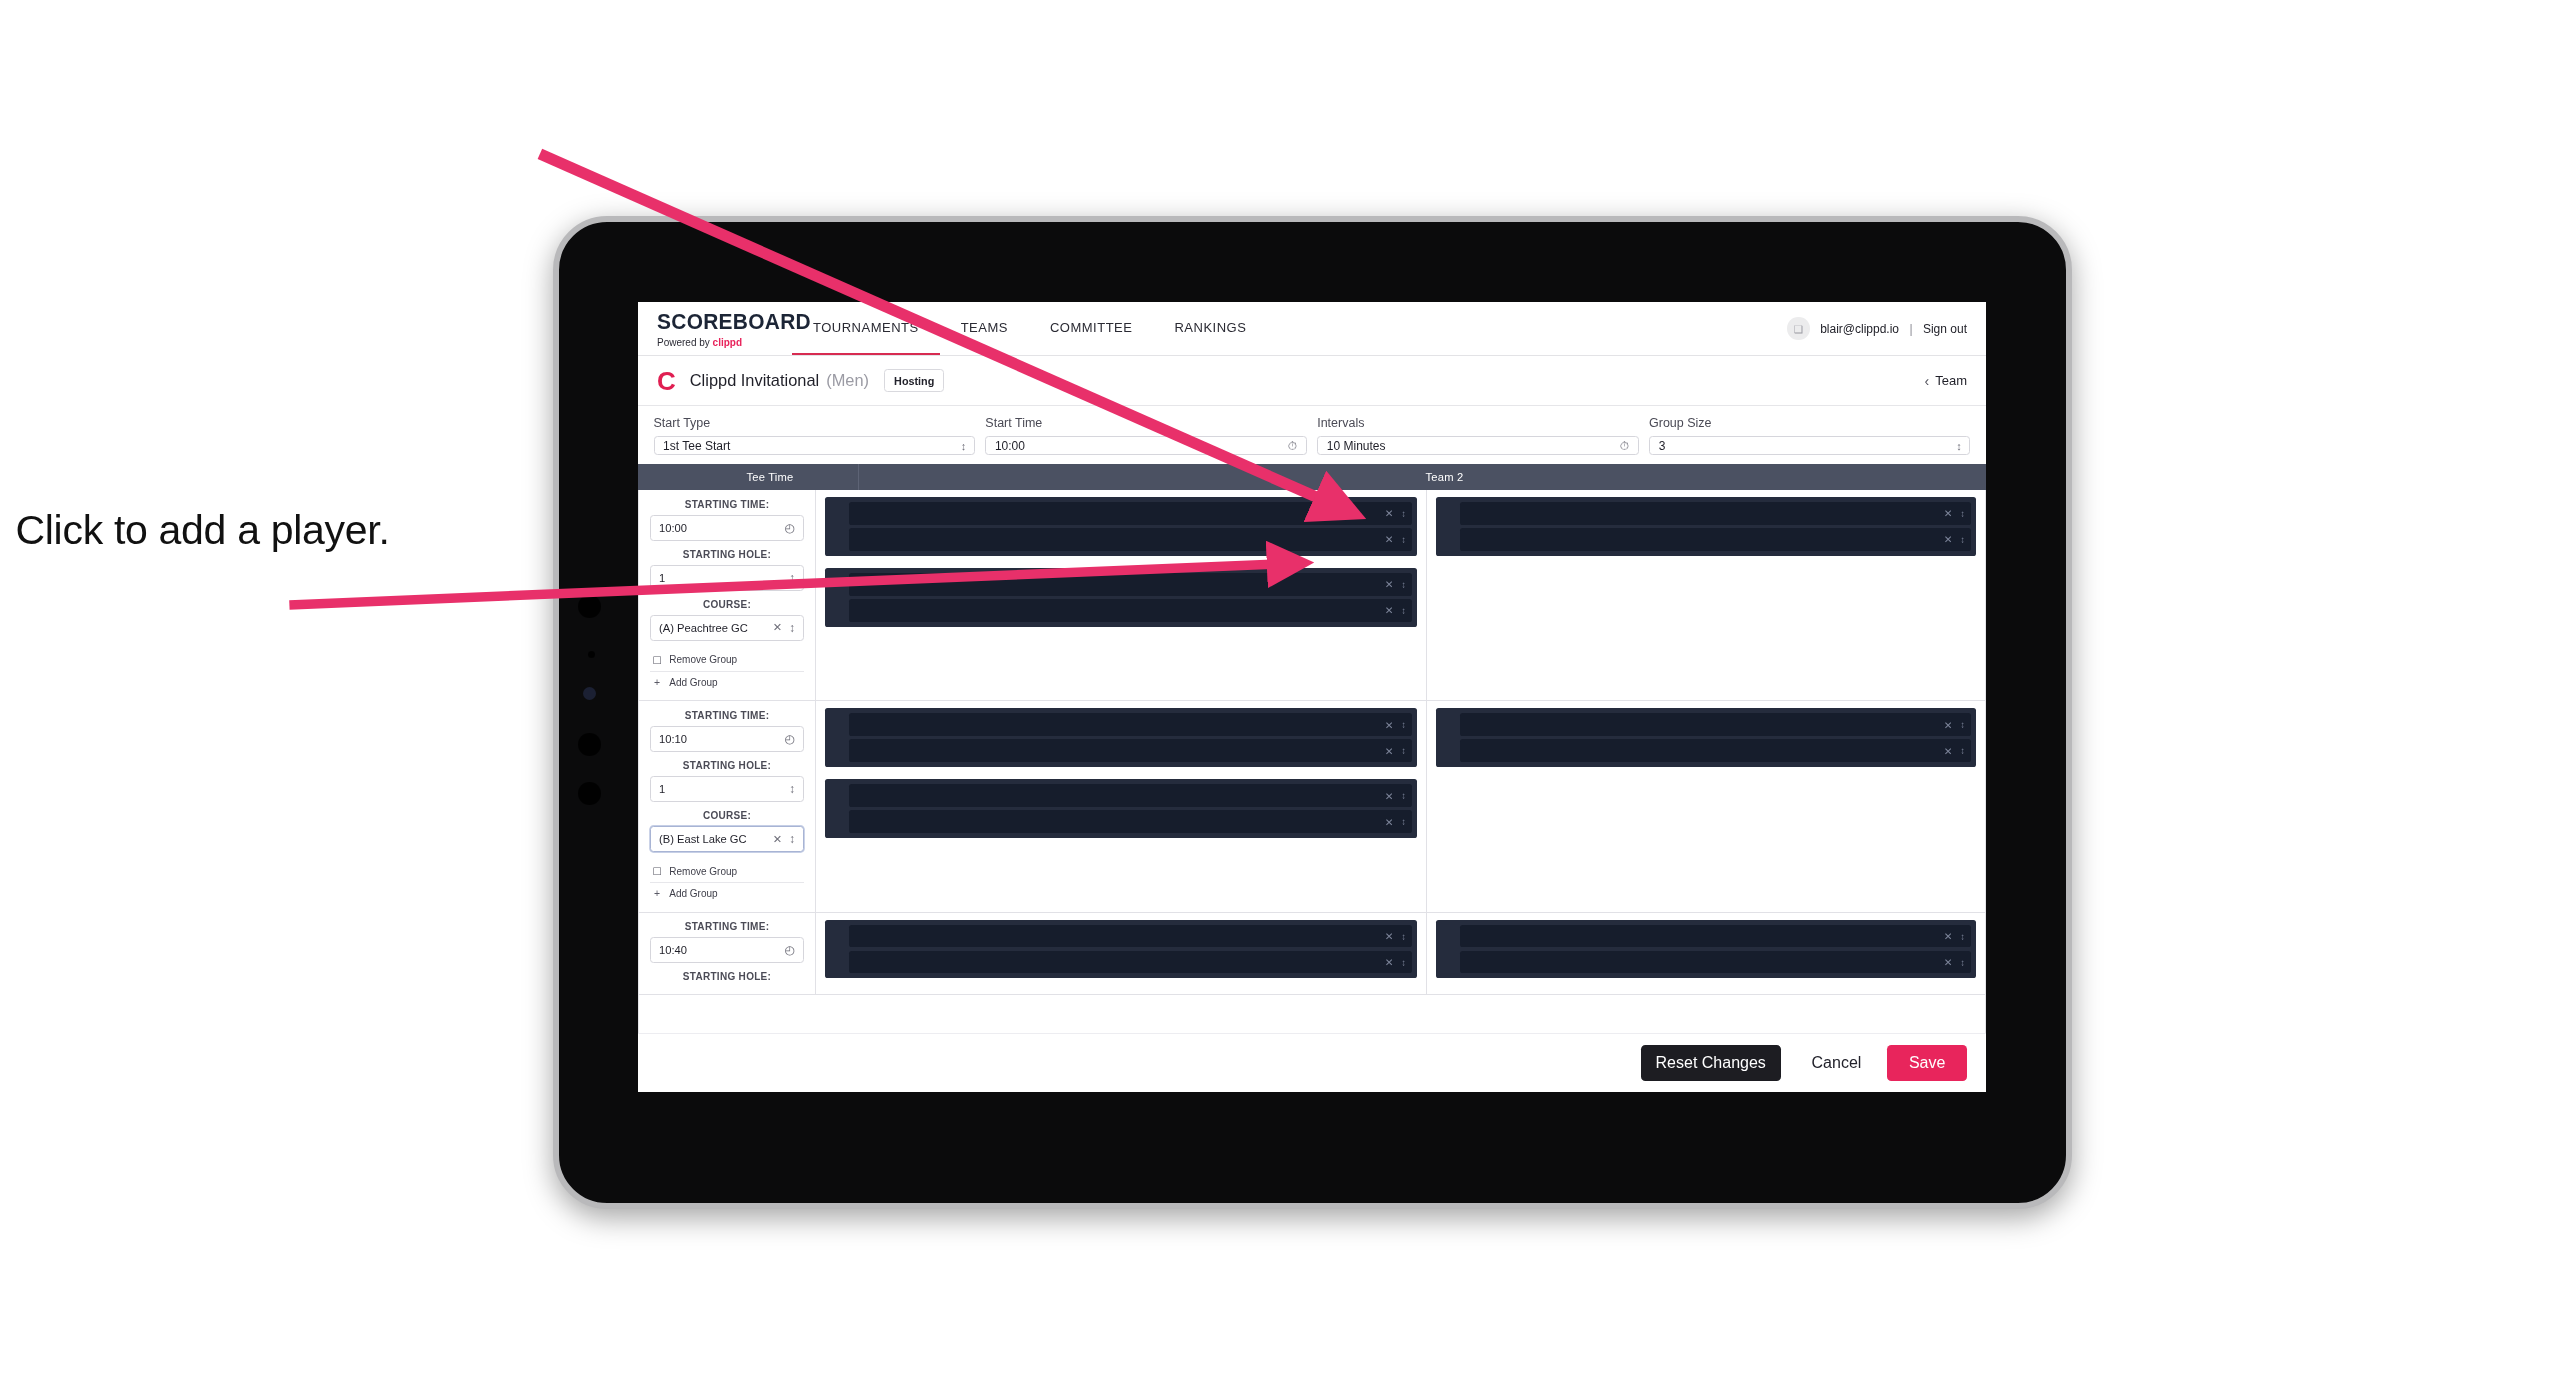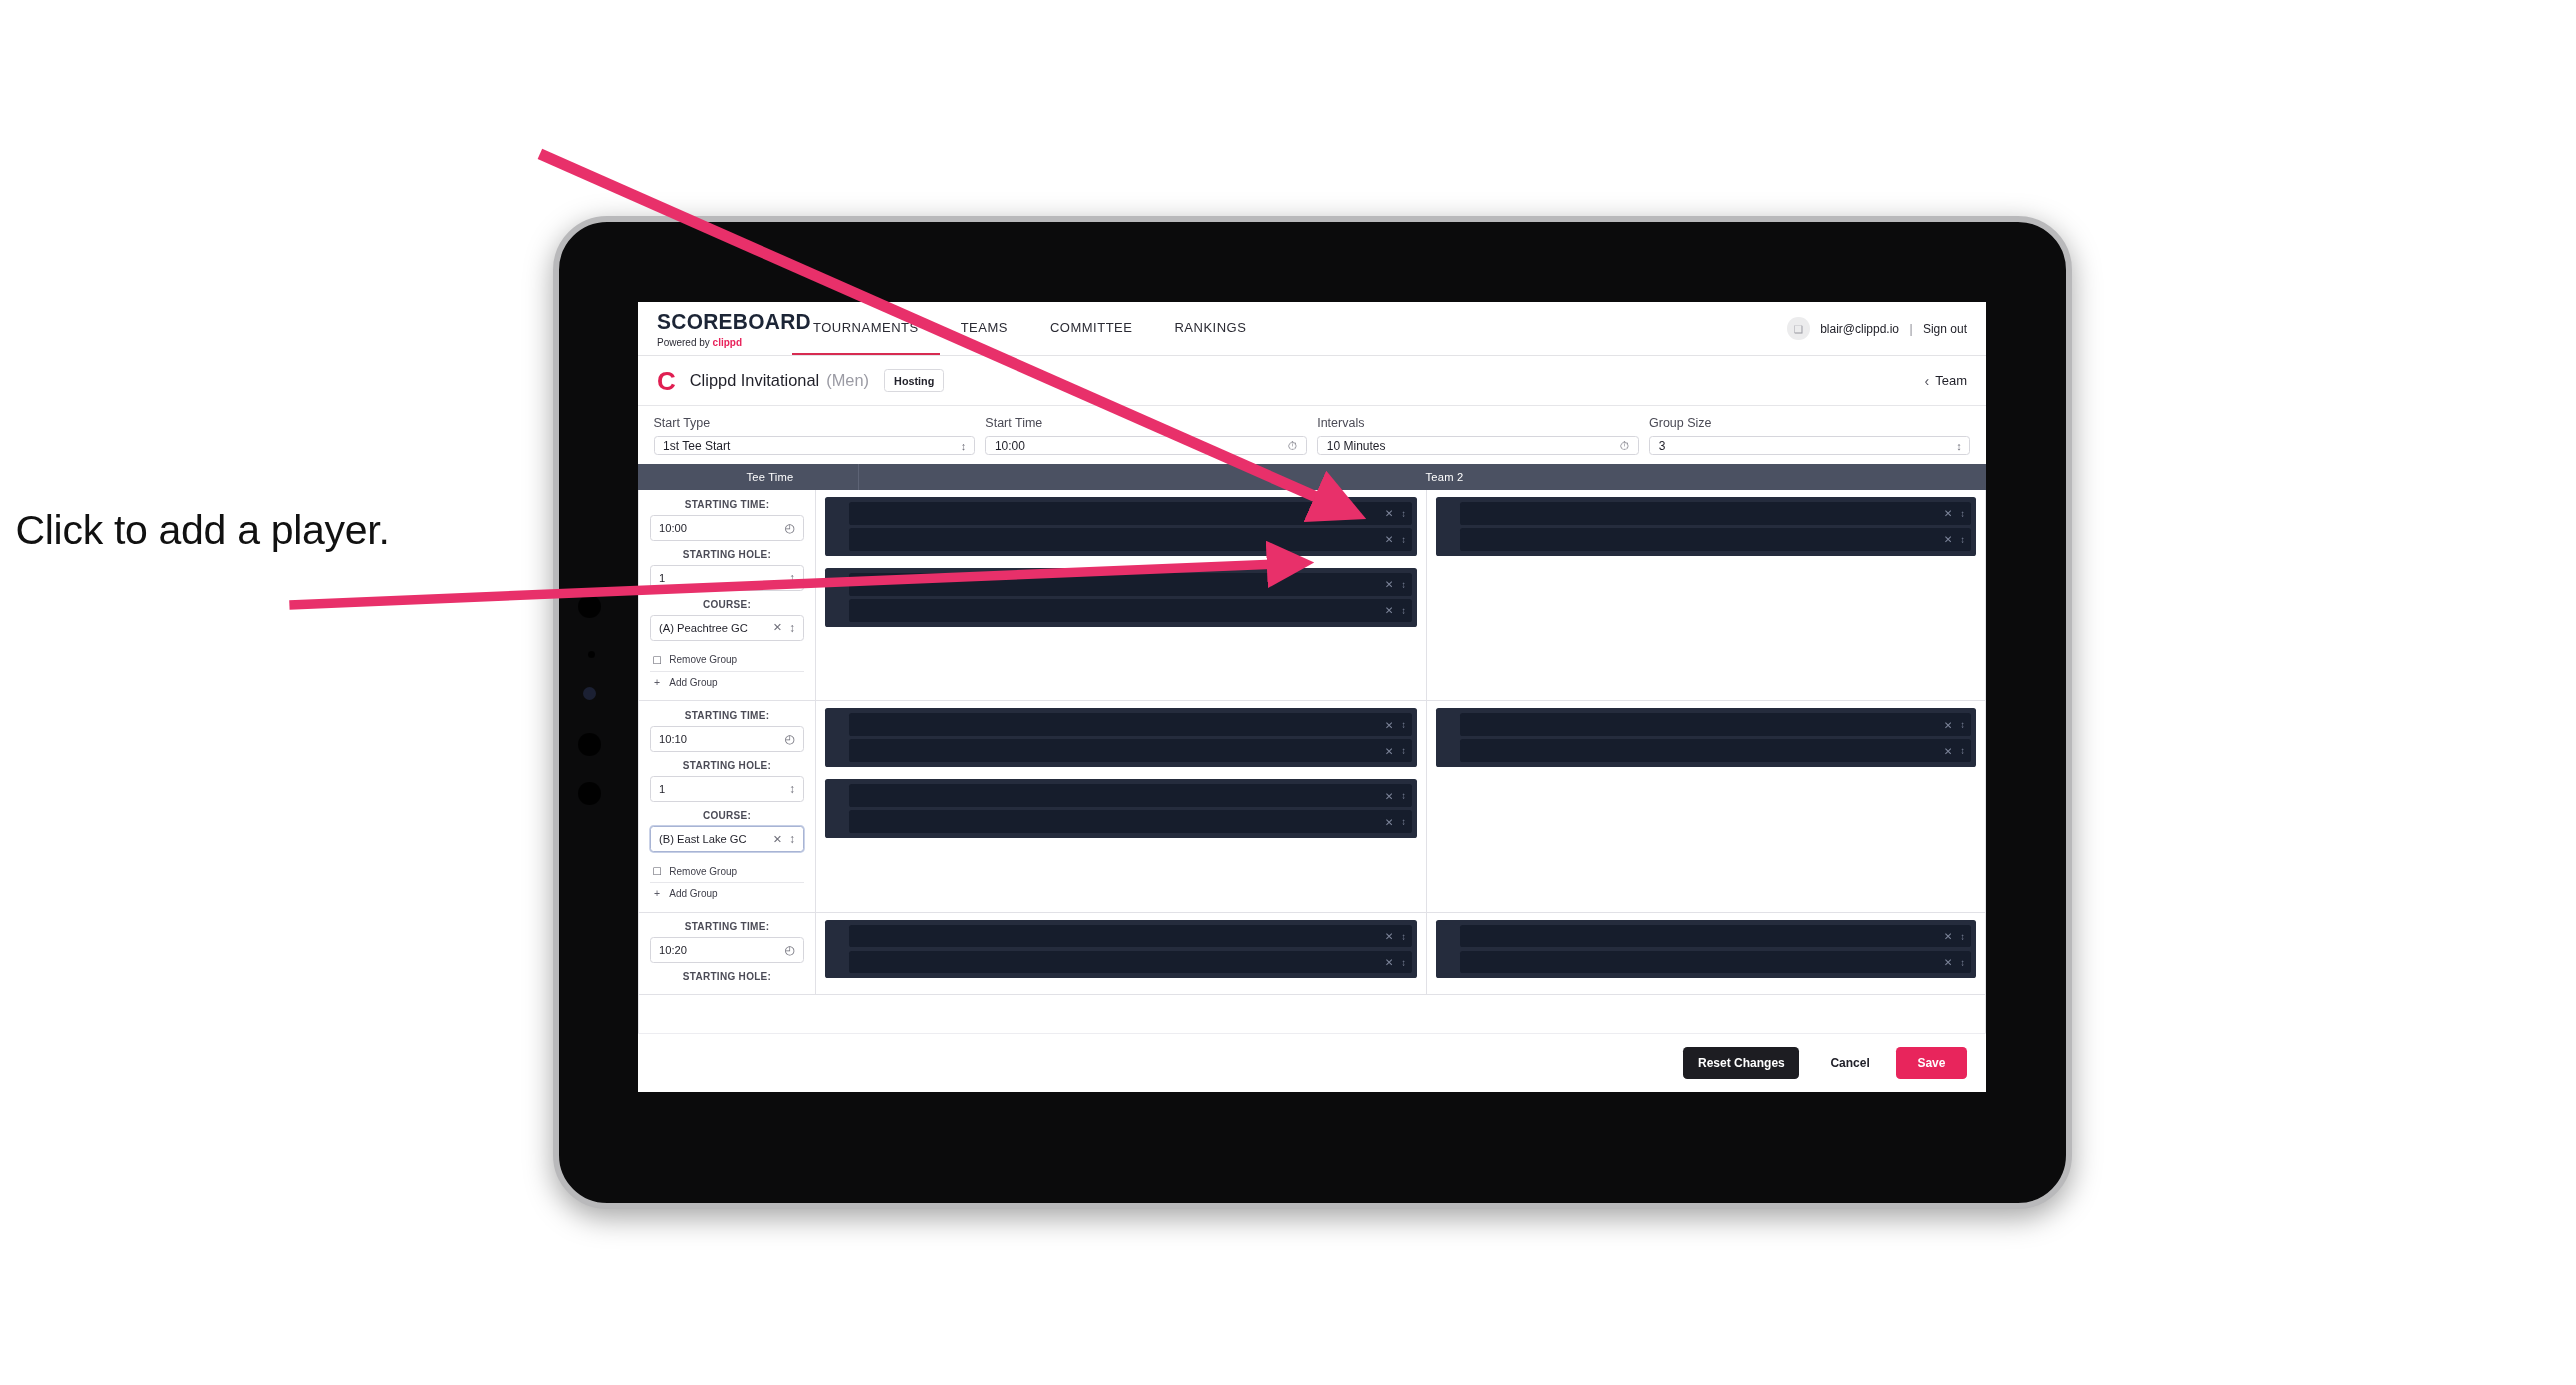--- a/index.html
+++ b/index.html
@@ -400,7 +400,7 @@
           <div class="cell-teetime">
             <div class="tt-label">STARTING TIME:</div>
             <div class="tt-field">
-              <span class="val">10:20</span>
+              <span class="val">10:40</span>
               <span class="ico">◴</span>
             </div>
             <div class="tt-label">STARTING HOLE:</div>

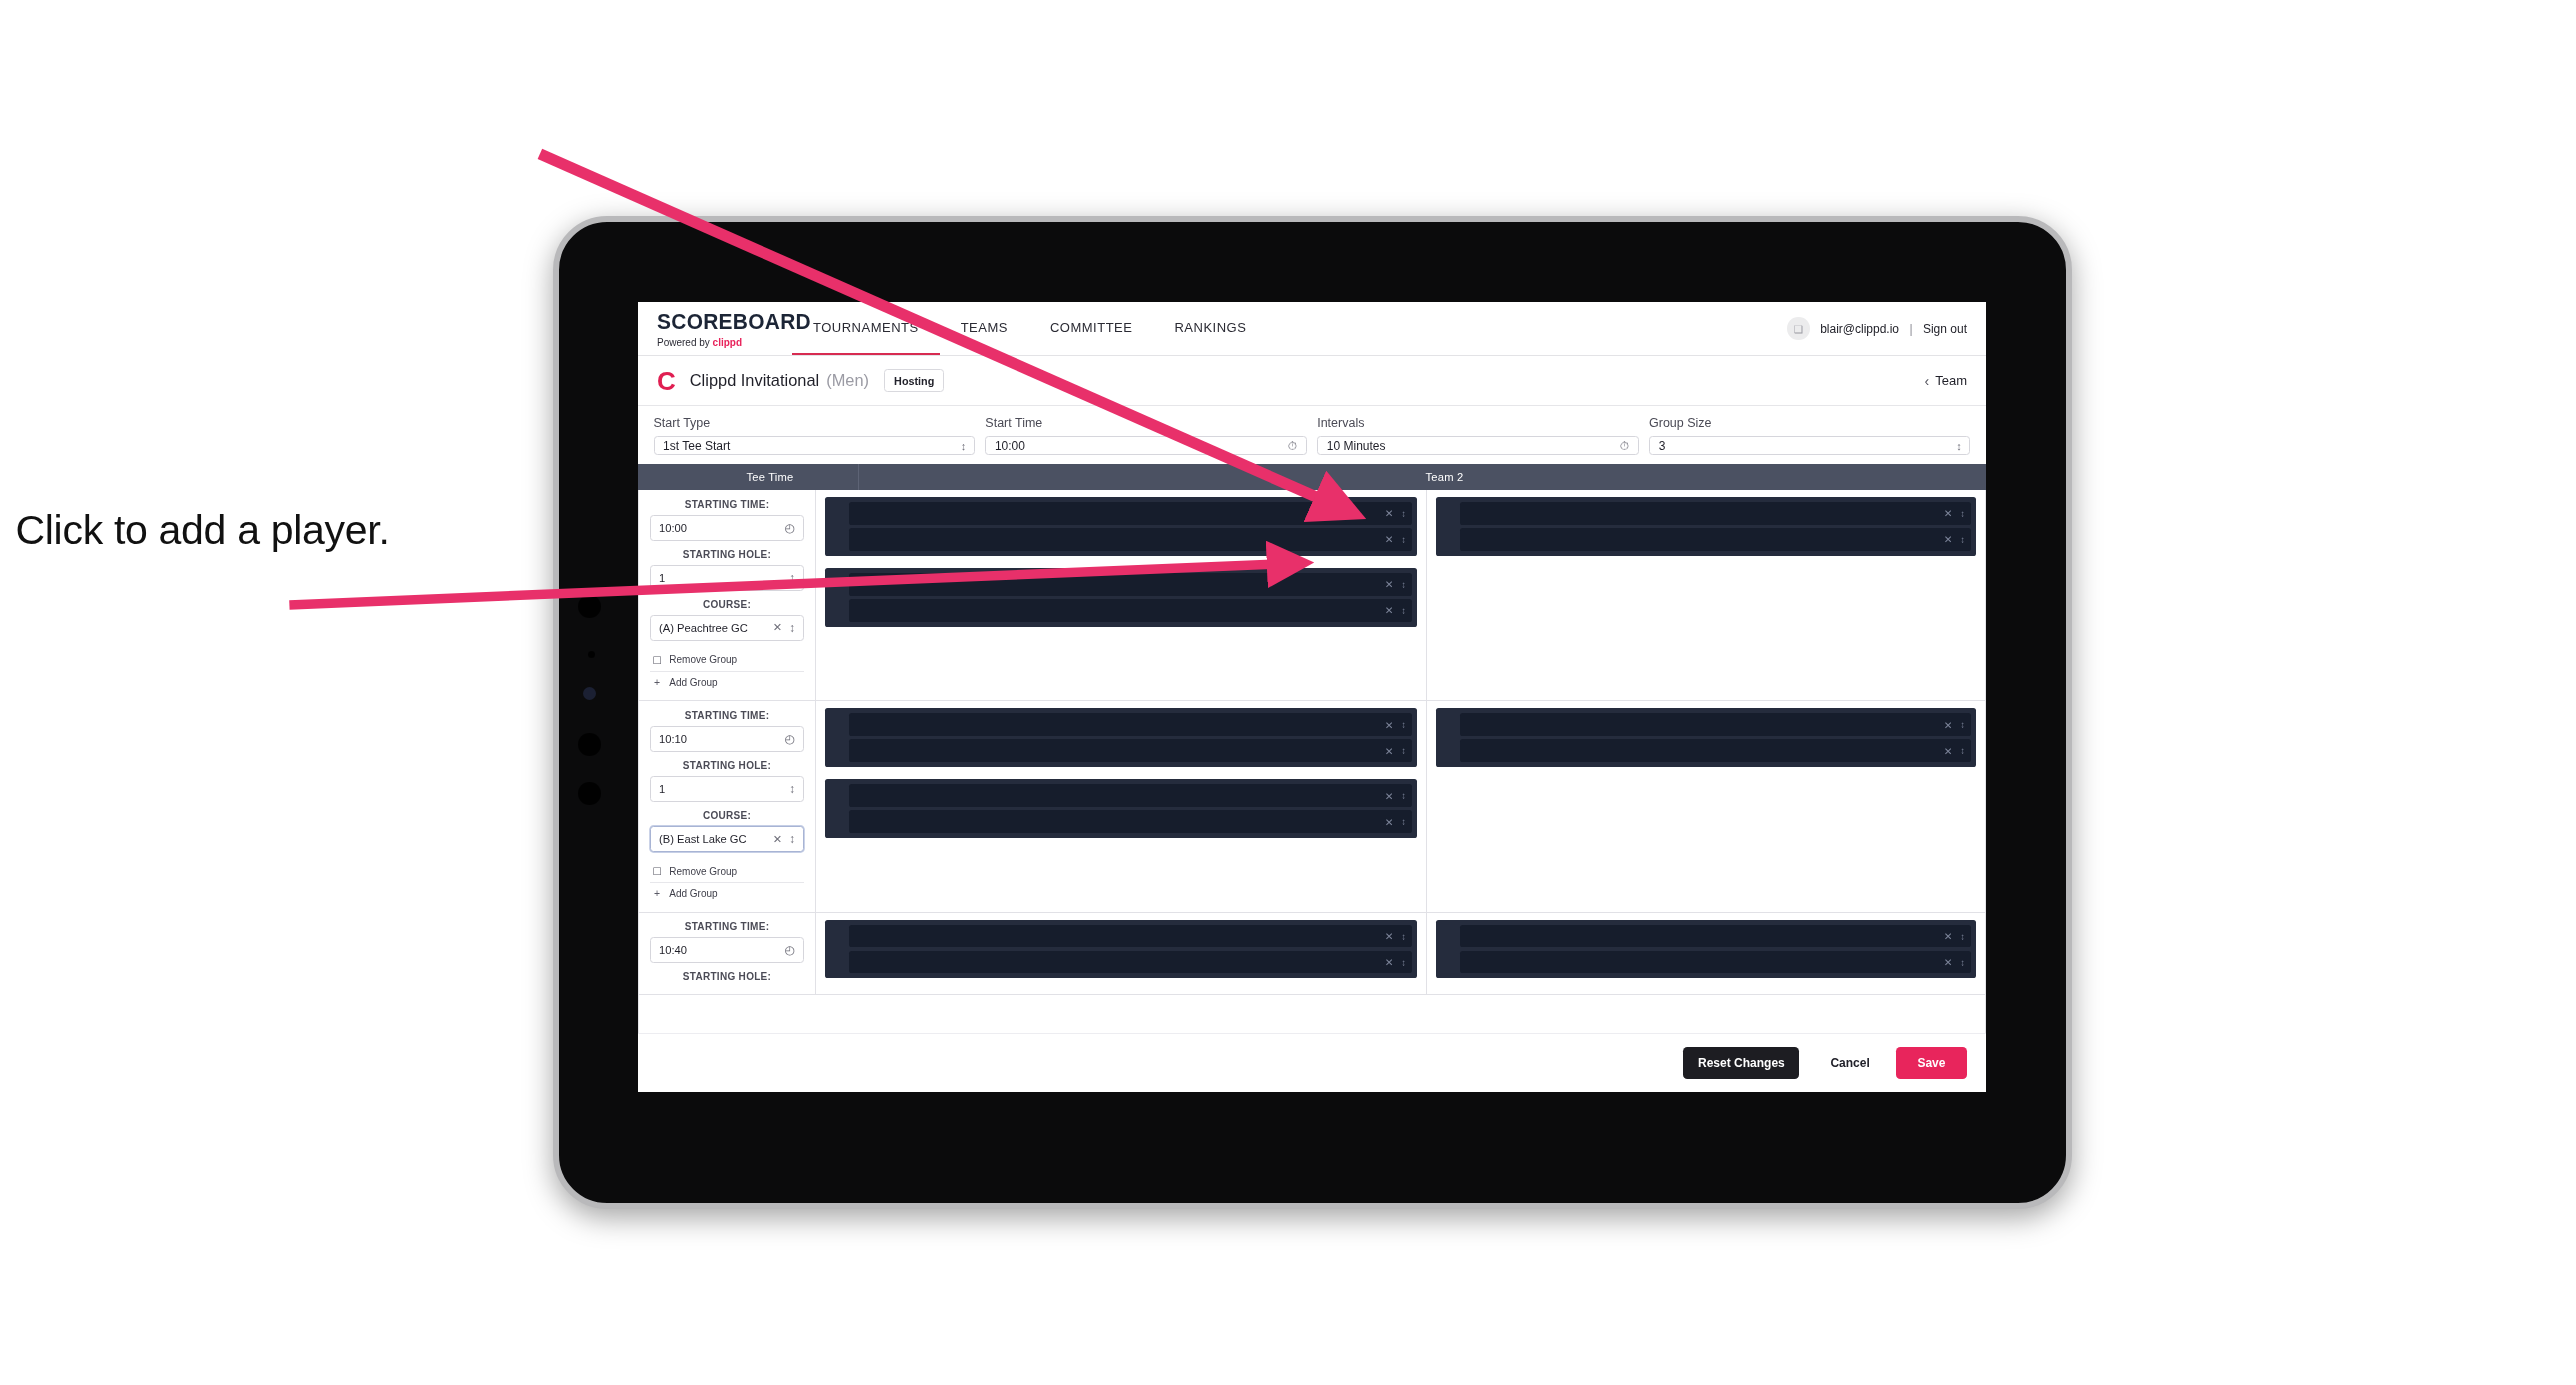--- a/index.html
+++ b/index.html
@@ -171,7 +171,7 @@
     background:#fff; display:flex; align-items:center; justify-content:flex-end;
     gap:0; padding-right:19px; border-top:0.9px solid #ededf1;
   }
-  .btn { font-size:12px; border-radius:4.3px; cursor:pointer;font-weight:bold; }
+  .btn { font-size:16px; border-radius:4.3px; cursor:pointer; }
   .btn-reset { background:#1d1d22; color:#fff; padding:8.6px 14.7px; }
   .btn-cancel { background:transparent; color:#22222b; padding:8.6px 19px; margin-left:12px; }
   .btn-save { background:#e8255c; color:#fff; padding:8.6px 21.6px; margin-left:7px; }

